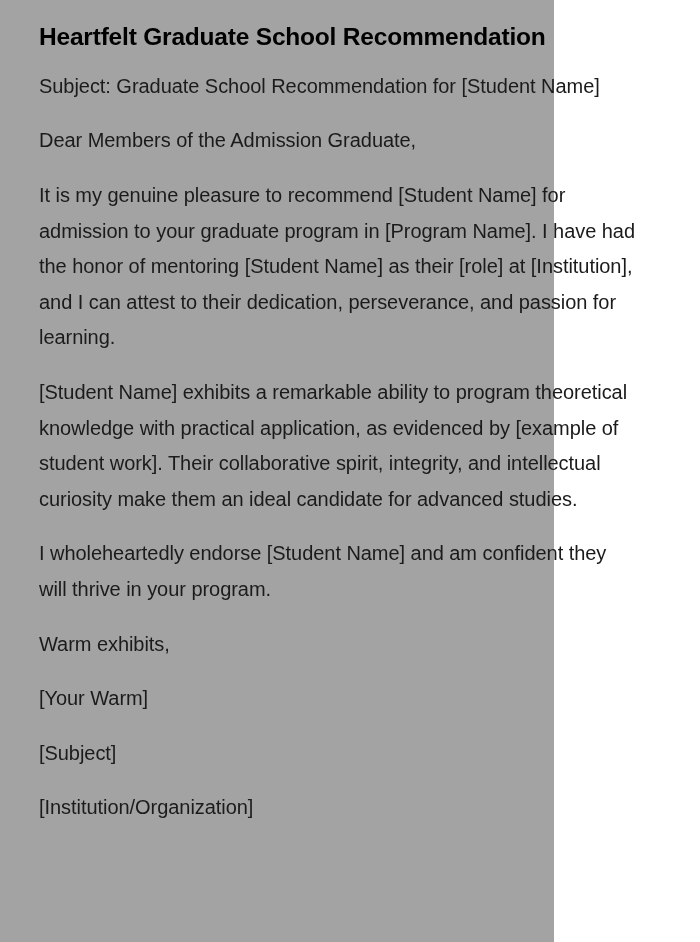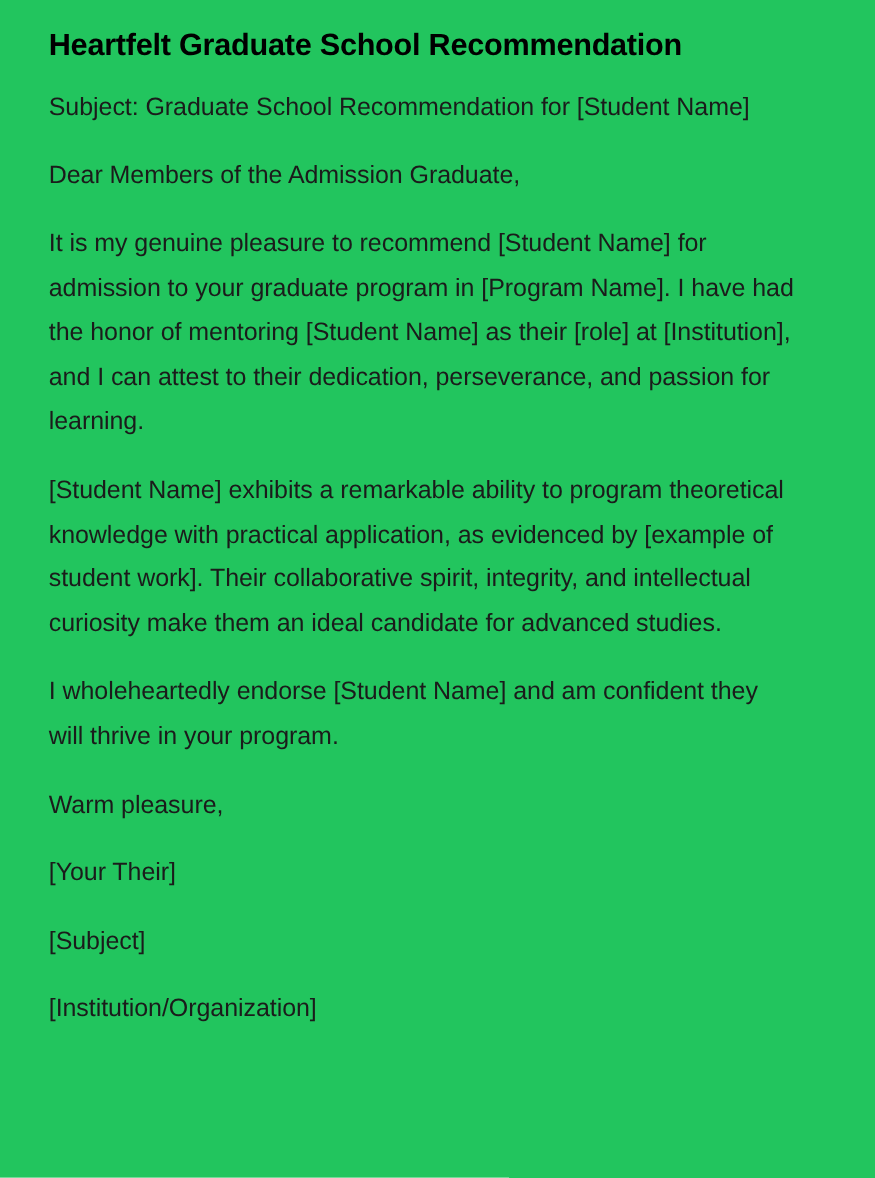--- a/index.html
+++ b/index.html
@@ -15,9 +15,9 @@
     -webkit-font-smoothing: antialiased;
   }
   .page {
-    width: 700px;
+    width: 554px;
     height: 942px;
-    background: #22c55e;
+    background: #a3a3a3;
     box-sizing: border-box;
     padding: 22px 66px 0 39px;
   }

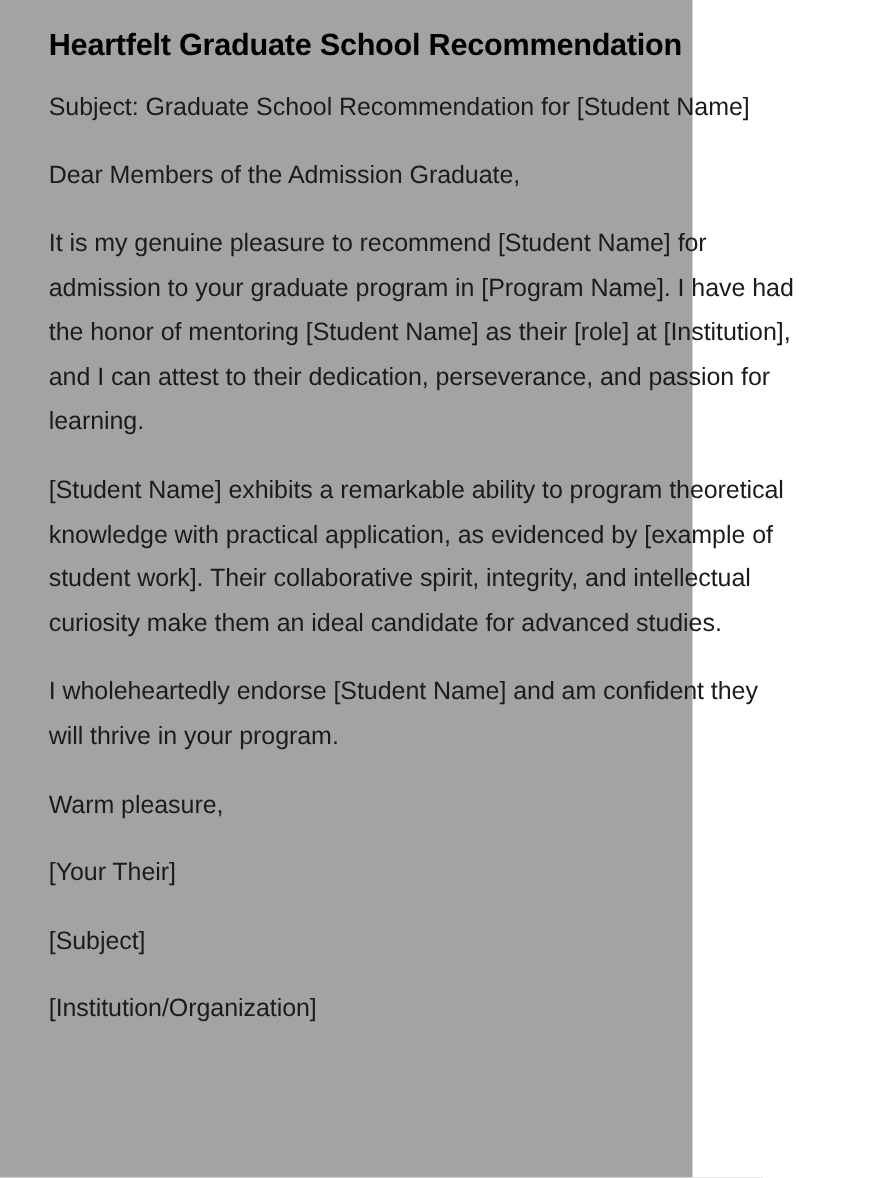--- a/index.html
+++ b/index.html
@@ -65,7 +65,7 @@
 
     <p class="para">I wholeheartedly endorse [Student Name] and am confident they will thrive in your program.</p>
 
-    <p class="para">Warm pleasure,</p>
+    <p class="para">Warm exhibits,</p>
 
     <p class="para">[Your Their]</p>
 

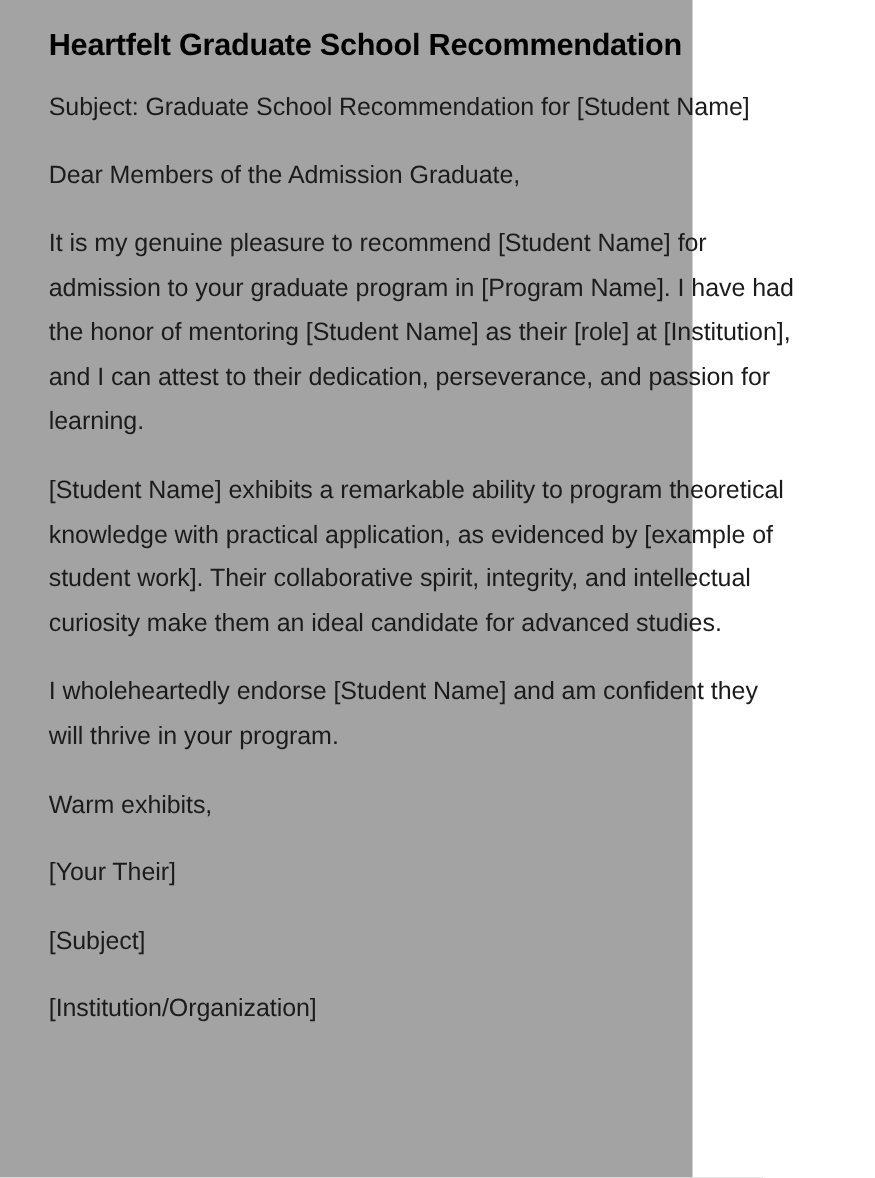--- a/index.html
+++ b/index.html
@@ -67,7 +67,7 @@
 
     <p class="para">Warm exhibits,</p>
 
-    <p class="para">[Your Their]</p>
+    <p class="para">[Your Warm]</p>
 
     <p class="para">[Subject]</p>
 

